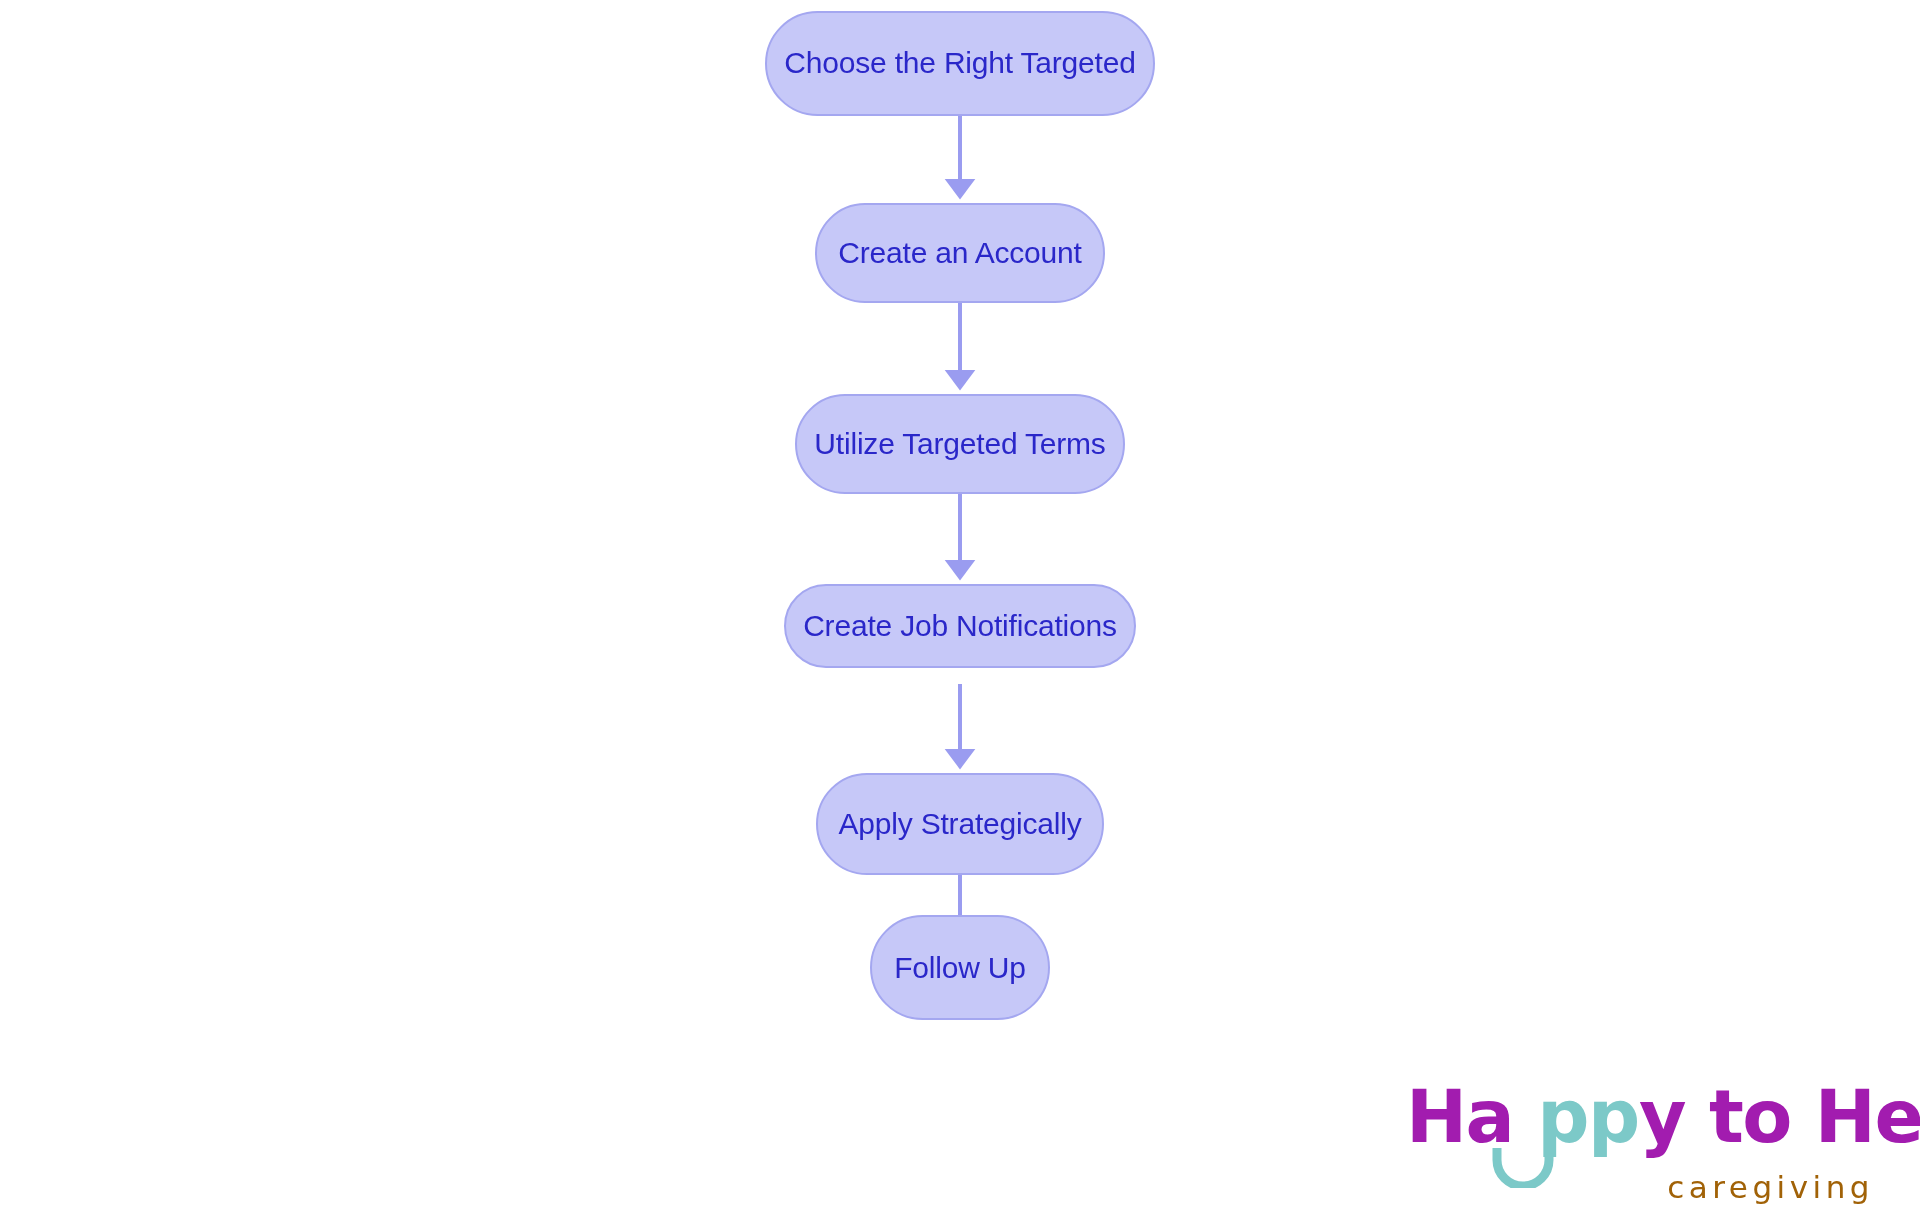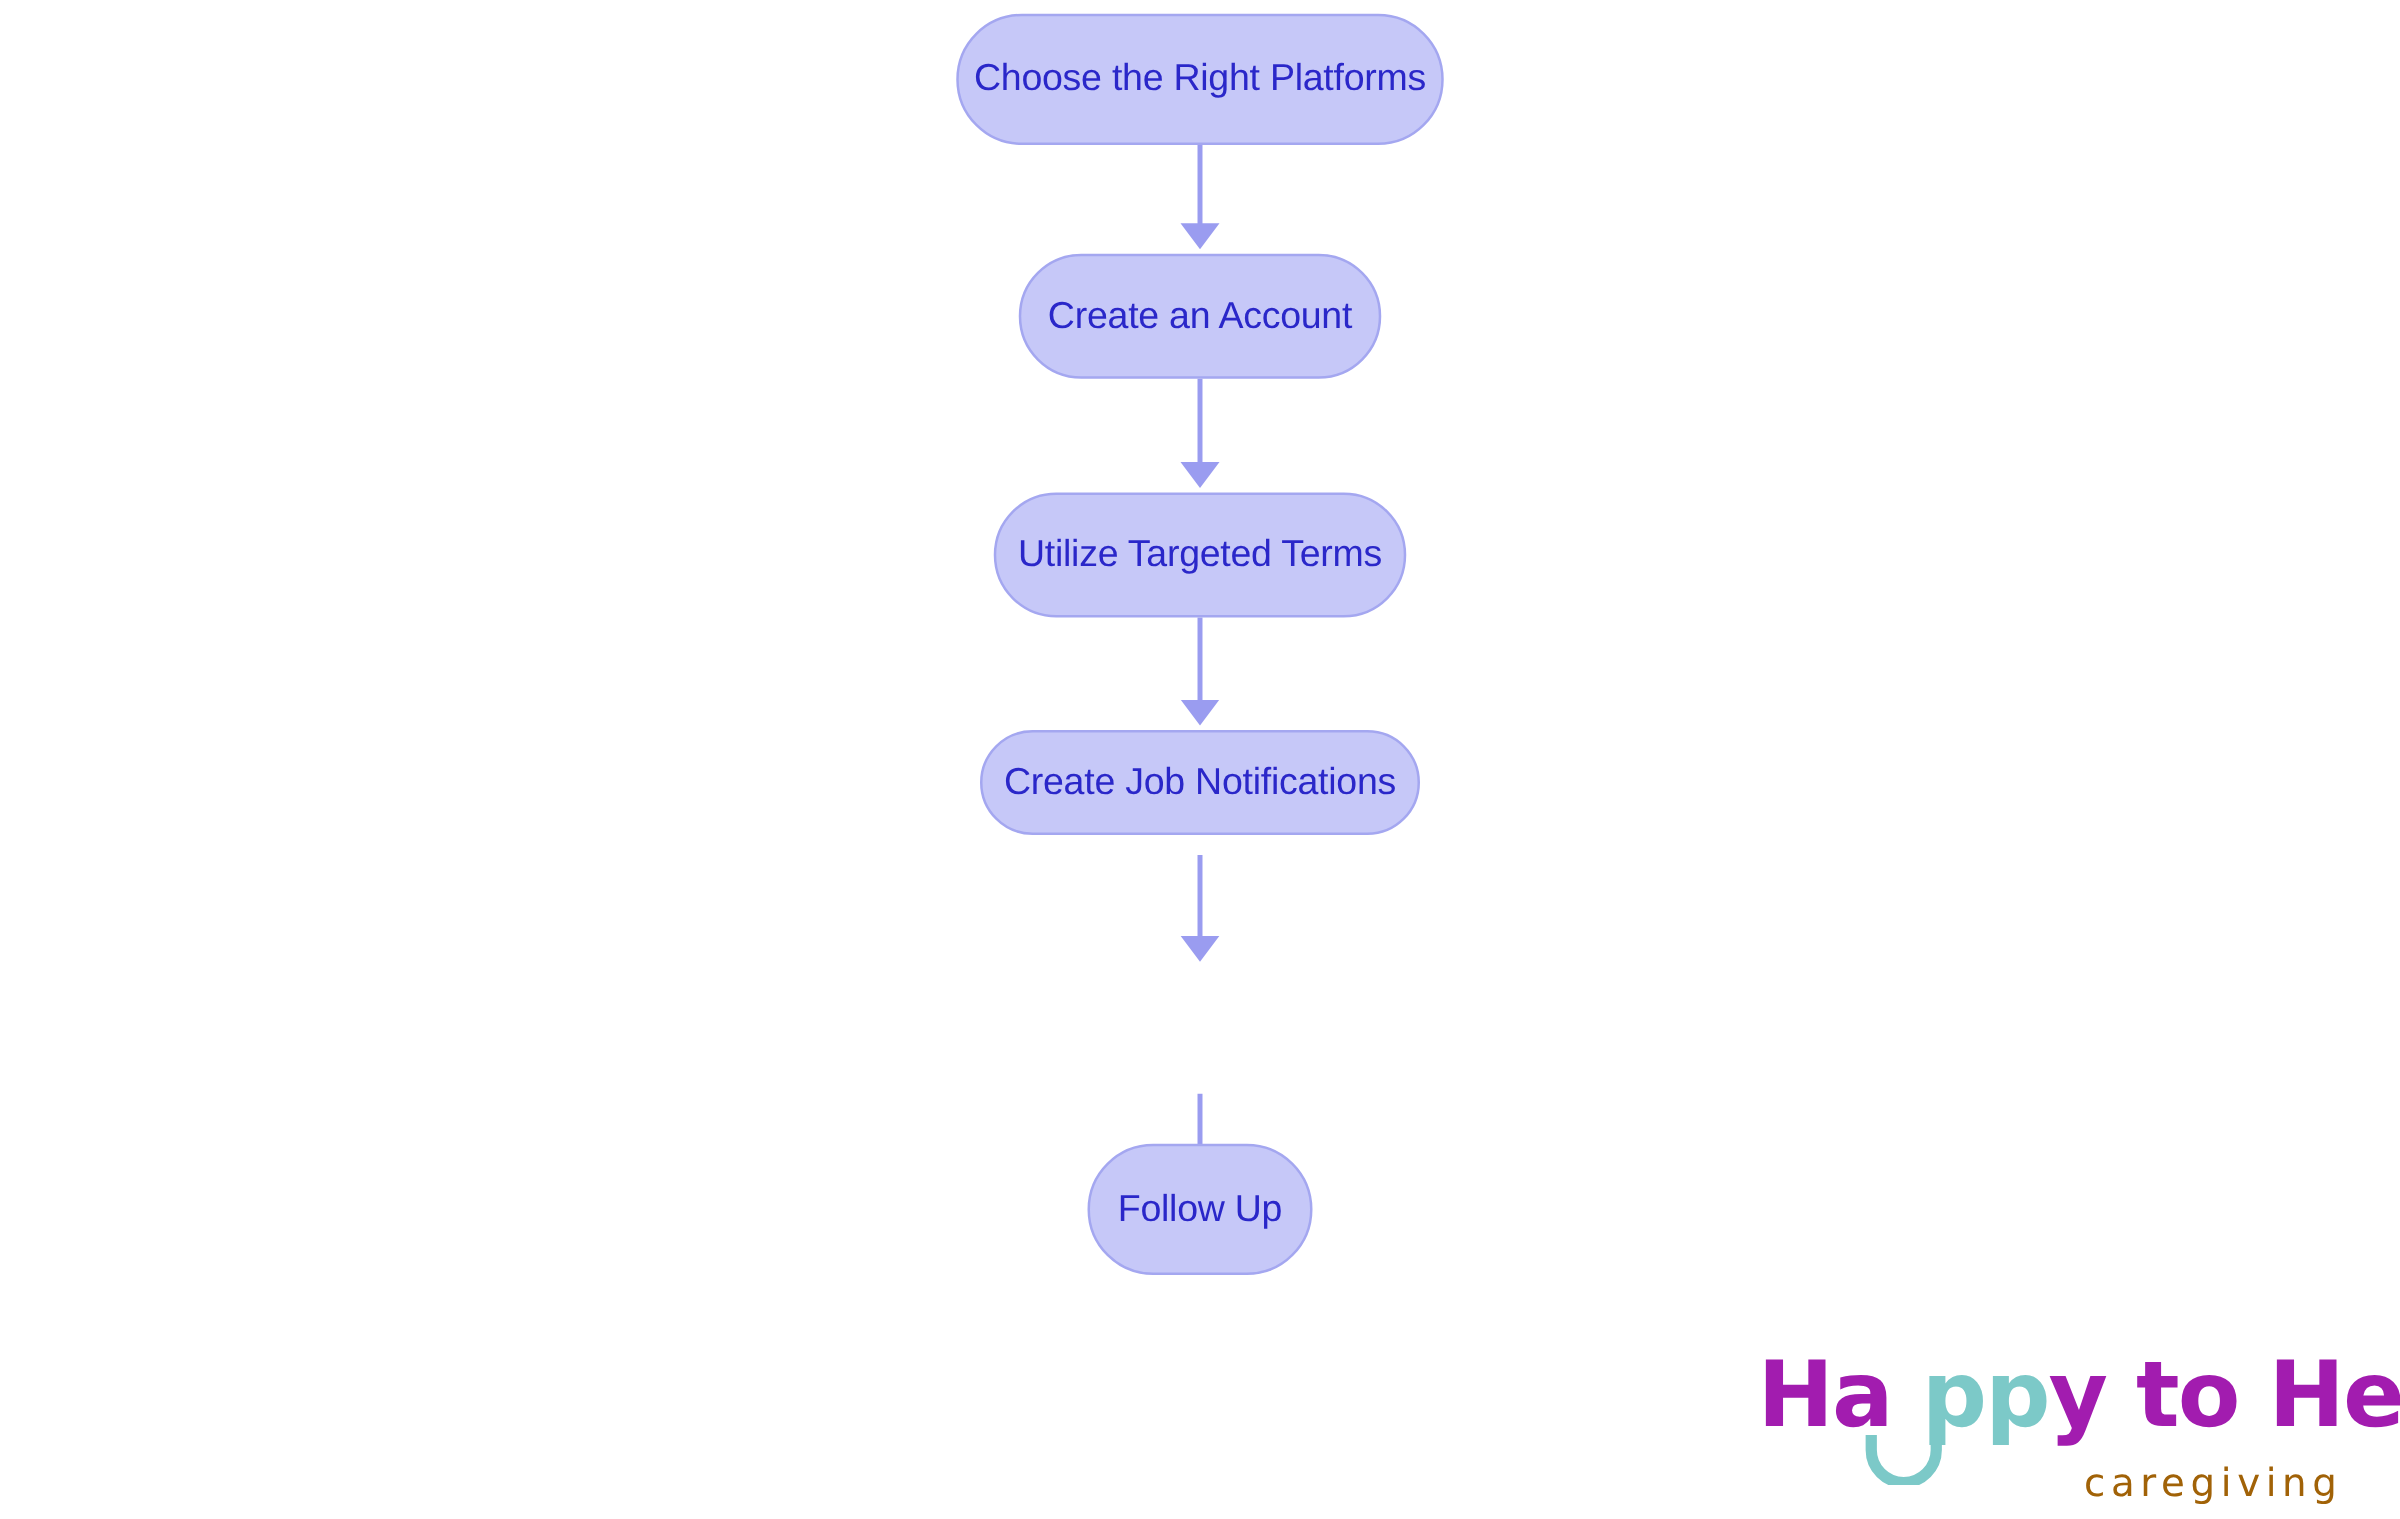--- a/index.html
+++ b/index.html
@@ -137,7 +137,7 @@
     </svg>
 
     <div class="node" id="node-0" style="left: 960px; top: 10.5px; width: 390px; height: 105px;">
-      <span class="node-label">Choose the Right Platforms</span>
+      <span class="node-label">Choose the Right Targeted</span>
     </div>
 
     <div class="node" id="node-1" style="left: 960px; top: 203px; width: 290px; height: 100px; justify-content: center;">

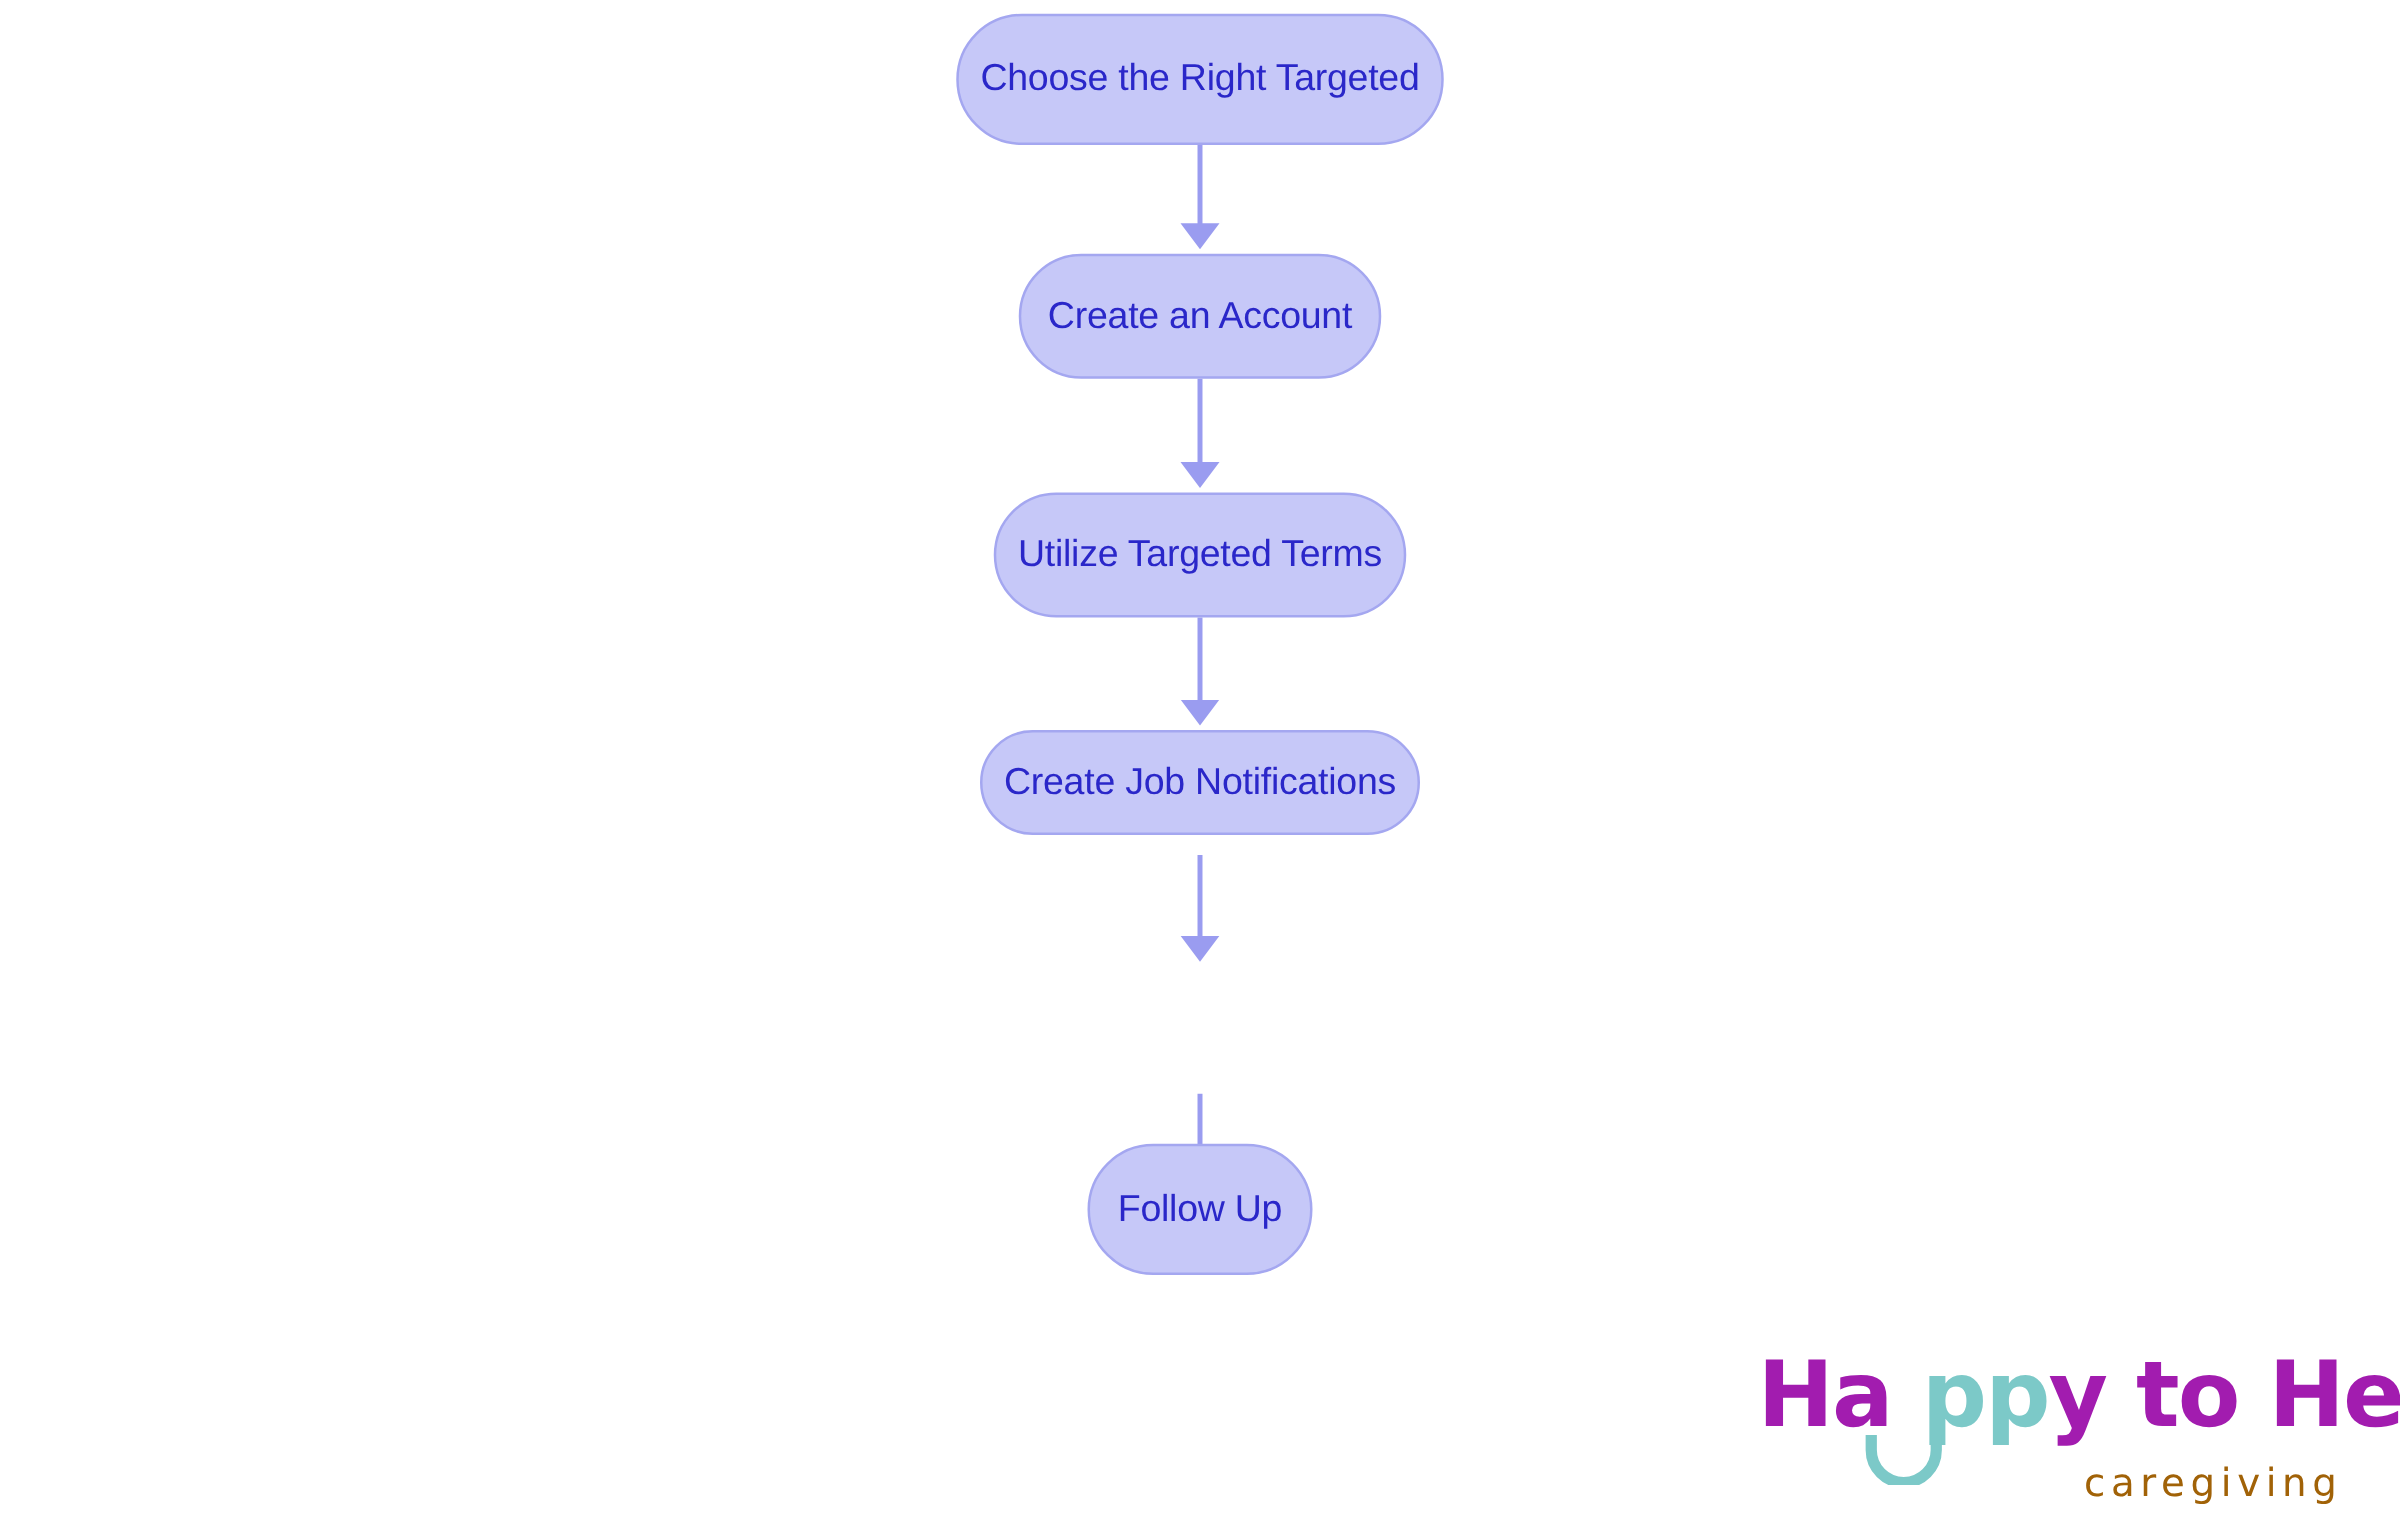--- a/index.html
+++ b/index.html
@@ -152,6 +152,9 @@
       <span class="node-label">Create Job Notifications</span>
     </div>
 
+    <div class="node" id="node-4" style="left: 960px; top: 773px; width: 288px; height: 102px;">
+      <span class="node-label">Apply Strategically</span>
+    </div>
 
     <div class="node" id="node-5" style="left: 960px; top: 915px; width: 180px; height: 105px;">
       <span class="node-label">Follow Up</span>

